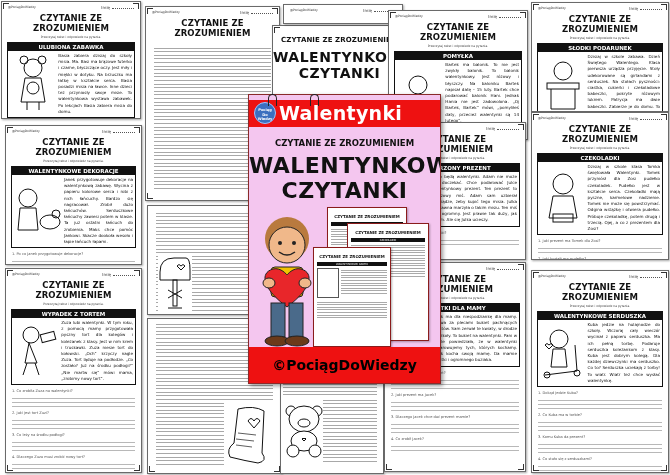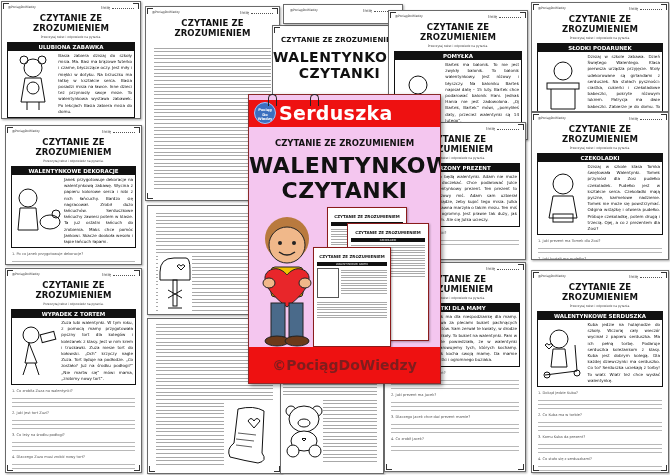--- a/index.html
+++ b/index.html
@@ -566,7 +566,7 @@
 <div class="cover">
   <div class="cover-top"></div>
   <div class="cover-logo">Pociąg Do Wiedzy</div>
-  <div class="cover-brand">Serduszka</div>
+  <div class="cover-brand">Walentynki</div>
   <div class="cover-czyt">CZYTANIE ZE ZROZUMIENIEM</div>
   <div class="cover-big">
     <div>WALENTYNKOWE</div>

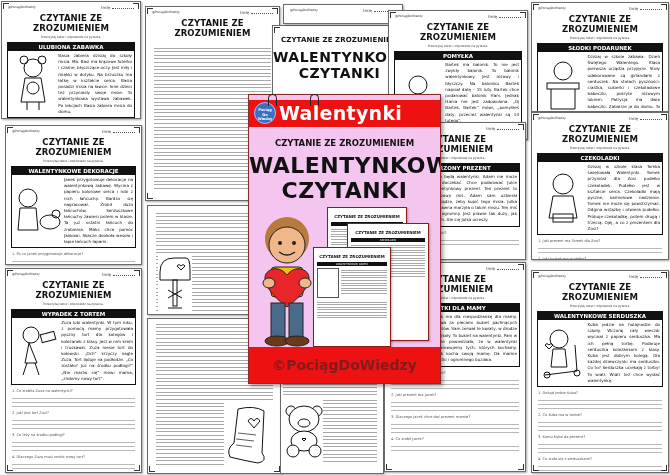--- a/index.html
+++ b/index.html
@@ -43,7 +43,7 @@
   .cover-czyt { position: absolute; left: 0; width: 100%; top: 43px; text-align: center; font-weight: bold; font-size: 8.5px; color: #111; }
   .cover-big { position: absolute; left: 0; width: 100%; top: 58px; text-align: center; font-weight: 900; font-size: 22px; color: #111; line-height: 25px; letter-spacing: 0.5px; }
   .cover-bottom { position: absolute; left: 0; bottom: 0; width: 100%; height: 36px; background: #ee1111; }
-  .cover-copy { position: absolute; left: 0; width: 100%; bottom: 10px; text-align: center; color: #7f1d1d; font-weight: bold; font-size: 14px; }
+  .cover-copy { position: absolute; left: 0; width: 100%; bottom: 10px; text-align: center; color: #000000; font-weight: bold; font-size: 14px; }
   .hanger { position: absolute; top: -8px; width: 9px; height: 12px; border: 1.5px solid #222; border-radius: 6px 6px 0 0; border-bottom: none; }
 
   .mini { position: absolute; background: #fff; border: 1px solid #8a1c1c; box-shadow: 1px 1px 2px rgba(0,0,0,0.3); overflow: hidden; }

